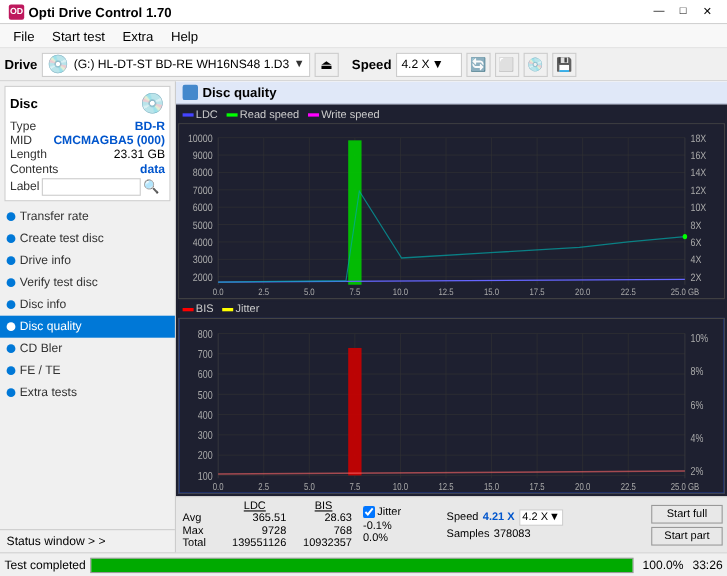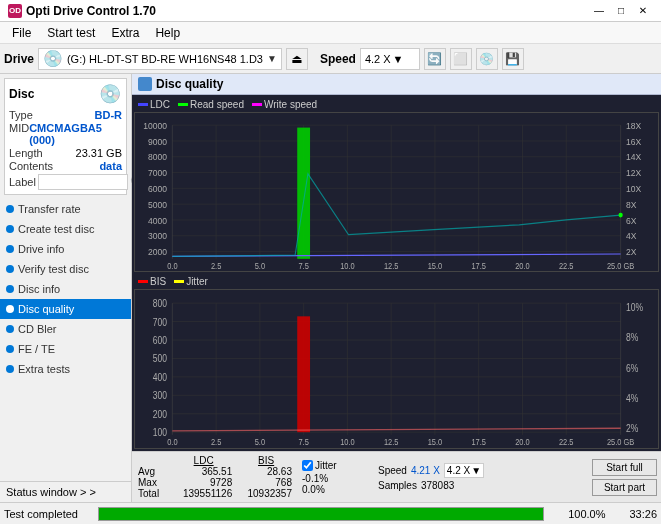--- a/index.html
+++ b/index.html
@@ -31,7 +31,7 @@
     .main-layout { display: flex; height: calc(524px - 22px - 22px - 30px - 22px); }
 
     
-    .sidebar { width: 132px; background: #f0f0f0; border-right: 1px solid #ccc; display: flex; flex-direction: column; }
+    .sidebar { width: 160px; background: #f0f0f0; border-right: 1px solid #ccc; display: flex; flex-direction: column; }
     .disc-panel { background: #fff; border: 1px solid #ccc; margin: 4px; padding: 4px; }
     .disc-header { display: flex; align-items: center; justify-content: space-between; margin-bottom: 4px; }
     .disc-title { font-size: 12px; font-weight: bold; }

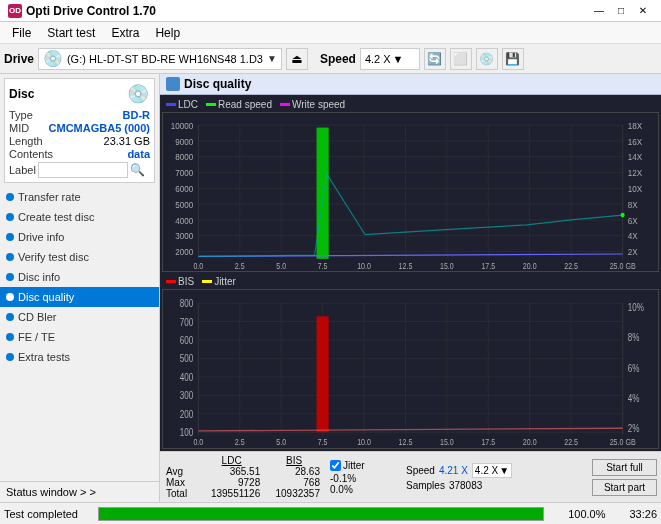--- a/index.html
+++ b/index.html
@@ -400,7 +400,7 @@
       <div style="font-size:10px; flex:1;">
         <div style="display:flex; align-items:center; gap:4px; margin-bottom:2px;">
           <span>Speed</span>
-          <span style="color:#0055cc; font-weight:normal;">4.21 X</span>
+          <span style="color:#0055cc; font-weight:bold;">4.21 X</span>
           <div style="background:white;border:1px solid #ccc;padding:1px 2px;font-size:10px;display:flex;align-items:center;gap:1px;cursor:pointer;">
             <span>4.2 X</span>
             <span>▼</span>

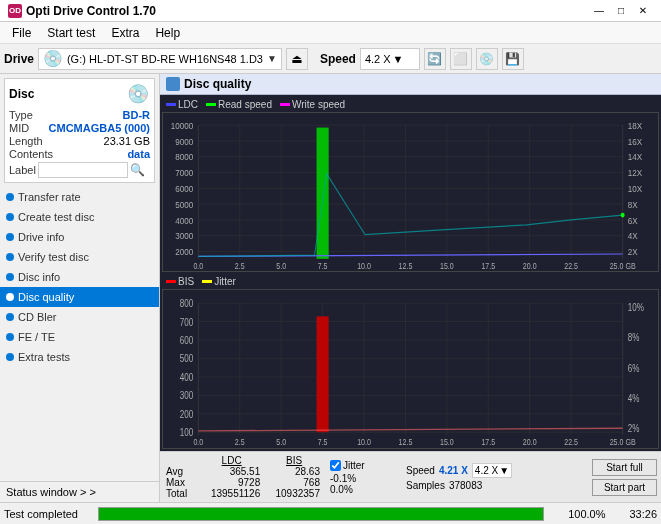--- a/index.html
+++ b/index.html
@@ -73,7 +73,7 @@
     .start-btn { background: #e8e8e8; border: 1px solid #999; padding: 2px 8px; font-size: 10px; cursor: pointer; width: 65px; text-align: center; }
 
     
-    .bottom-bar { height: 22px; background: #f0f0f0; border-top: 1px solid #ccc; display: flex; align-items: center; padding: 0 4px; gap: 20px; }
+    .bottom-bar { height: 22px; background: #f0f0f0; border-top: 1px solid #ccc; display: flex; align-items: center; padding: 0 4px; gap: 4px; }
     .status-text { font-size: 11px; flex: 0 0 auto; }
     .progress-bar-outer { flex: 1; height: 14px; background: #ccc; border: 1px solid #999; }
     .progress-bar-inner { height: 100%; background: #00aa00; }

